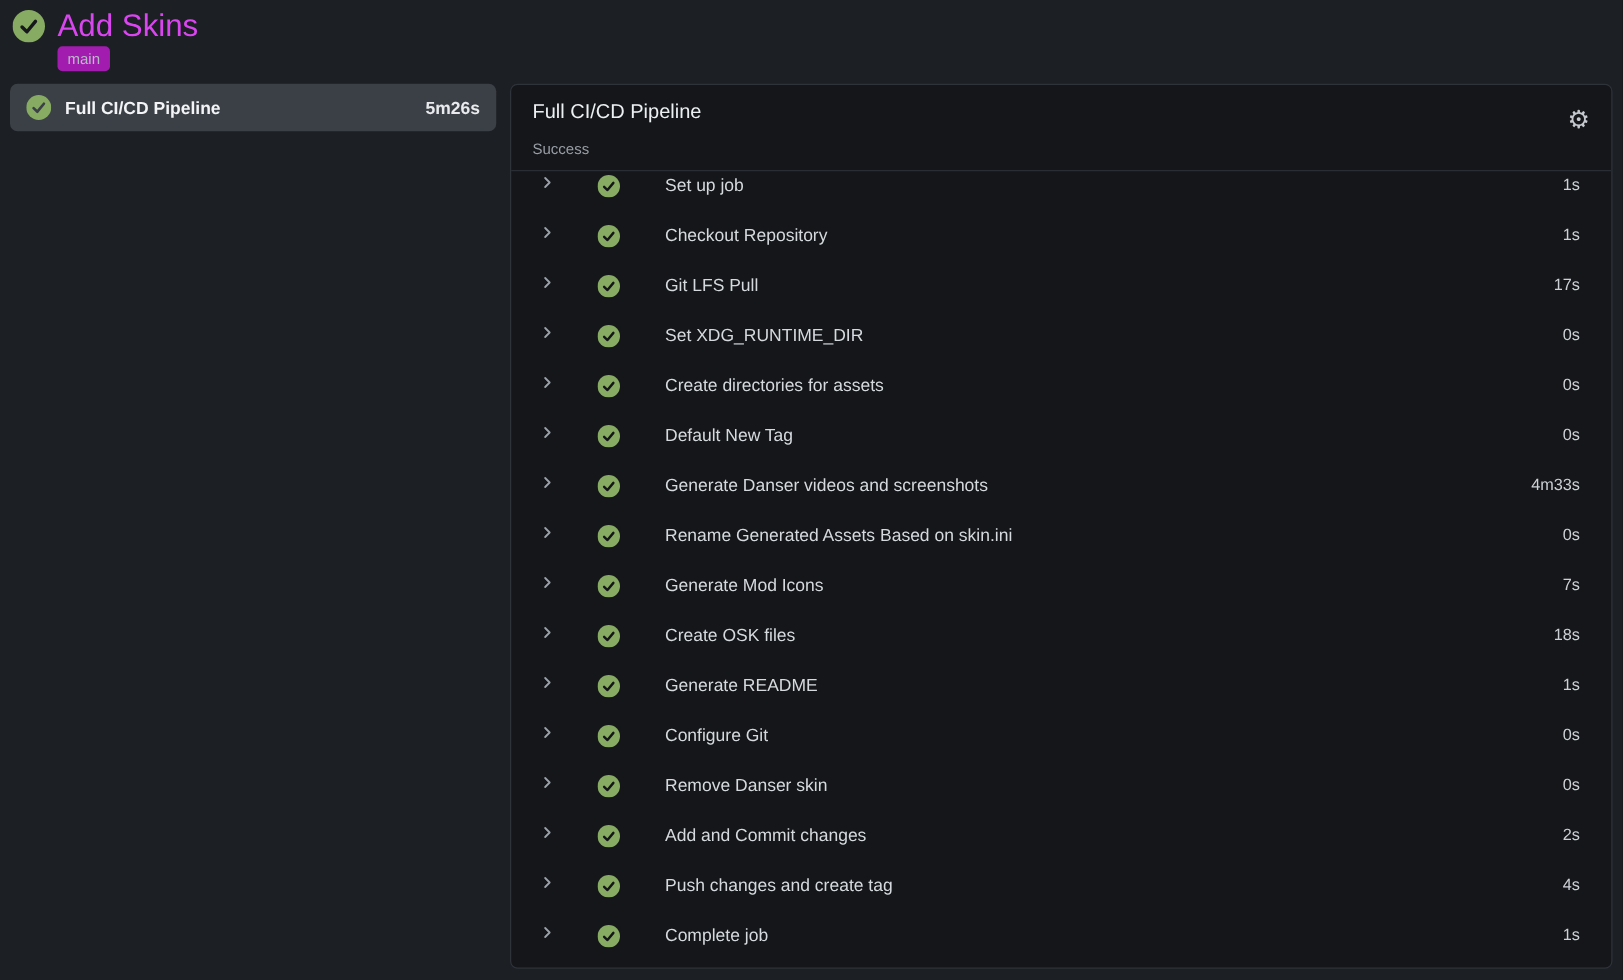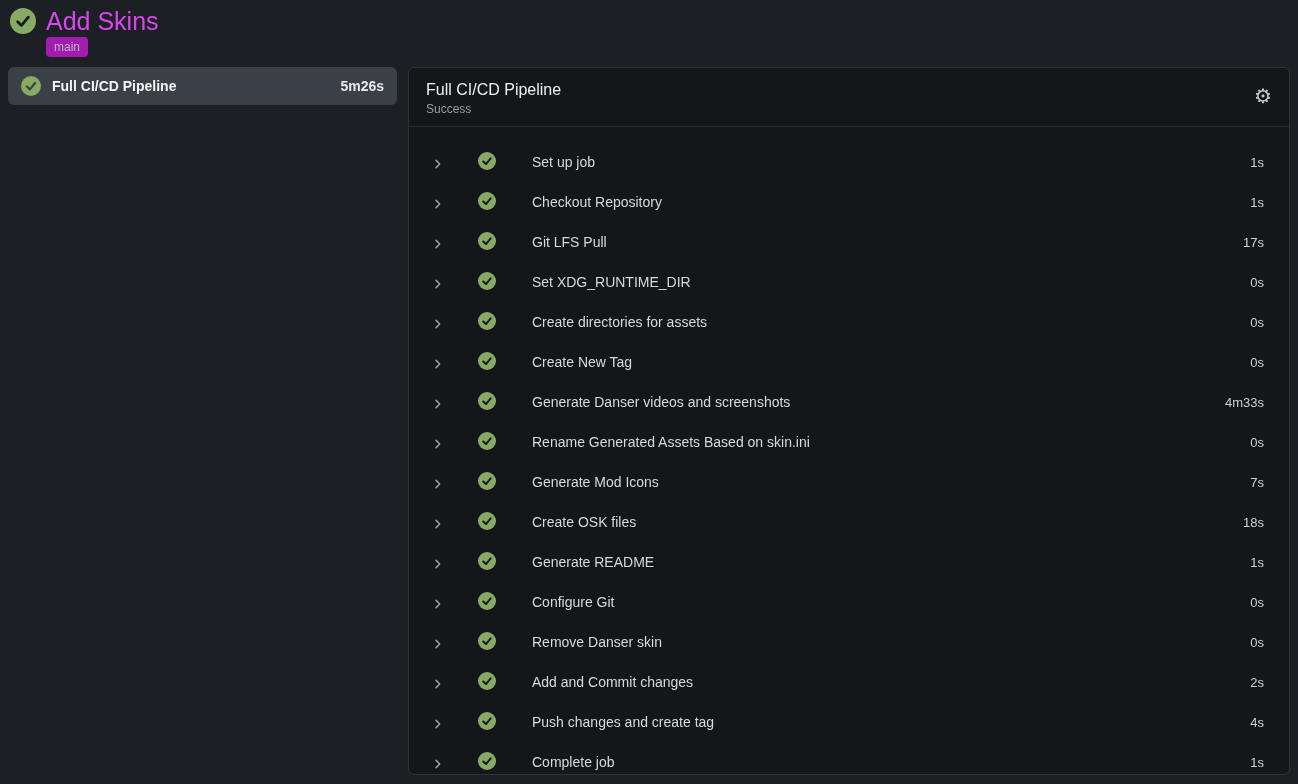--- a/index.html
+++ b/index.html
@@ -101,7 +101,7 @@
   .panel-status {
     font-size: 12px;
     color: #989ea6;
-    margin-top: 2px;
+    margin-top: 12px;
   }
   .gear-btn {
     margin-left: auto;

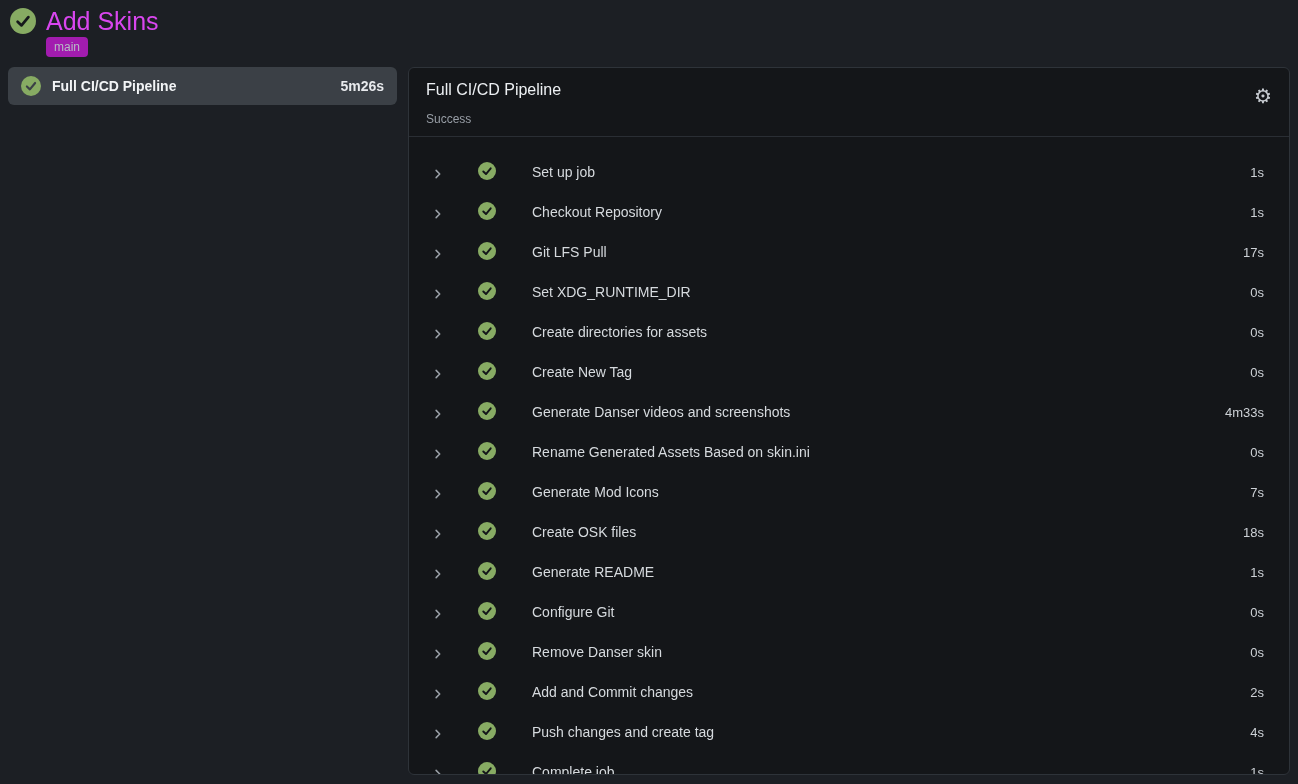--- a/index.html
+++ b/index.html
@@ -120,7 +120,7 @@
   .step-row {
     height: 40px;
     display: flex;
-    align-items: flex-end;
+    align-items: flex-start;
     padding: 0 25px 0 23px;
     cursor: pointer;
     gap: 24px;

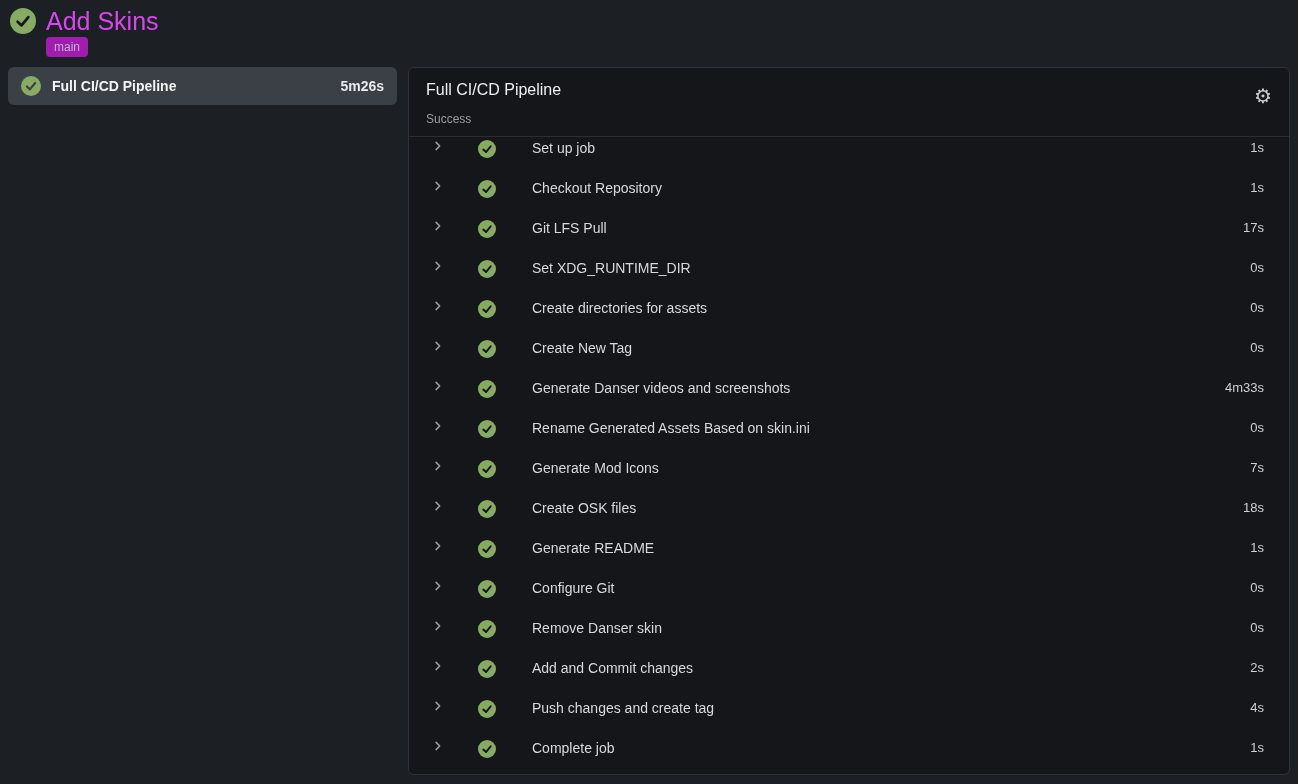--- a/index.html
+++ b/index.html
@@ -272,7 +272,7 @@
             <path d="M4.7 8.4 L7.1 10.7 L11.3 5.6" fill="none" stroke="#141619" stroke-width="1.7" stroke-linecap="round" stroke-linejoin="round"></path>
           </svg>
         </span>
-        <span class="step-name">Create New Tag</span>
+        <span class="step-name">Default New Tag</span>
         <span class="step-duration">0s</span>
       </div>
 

